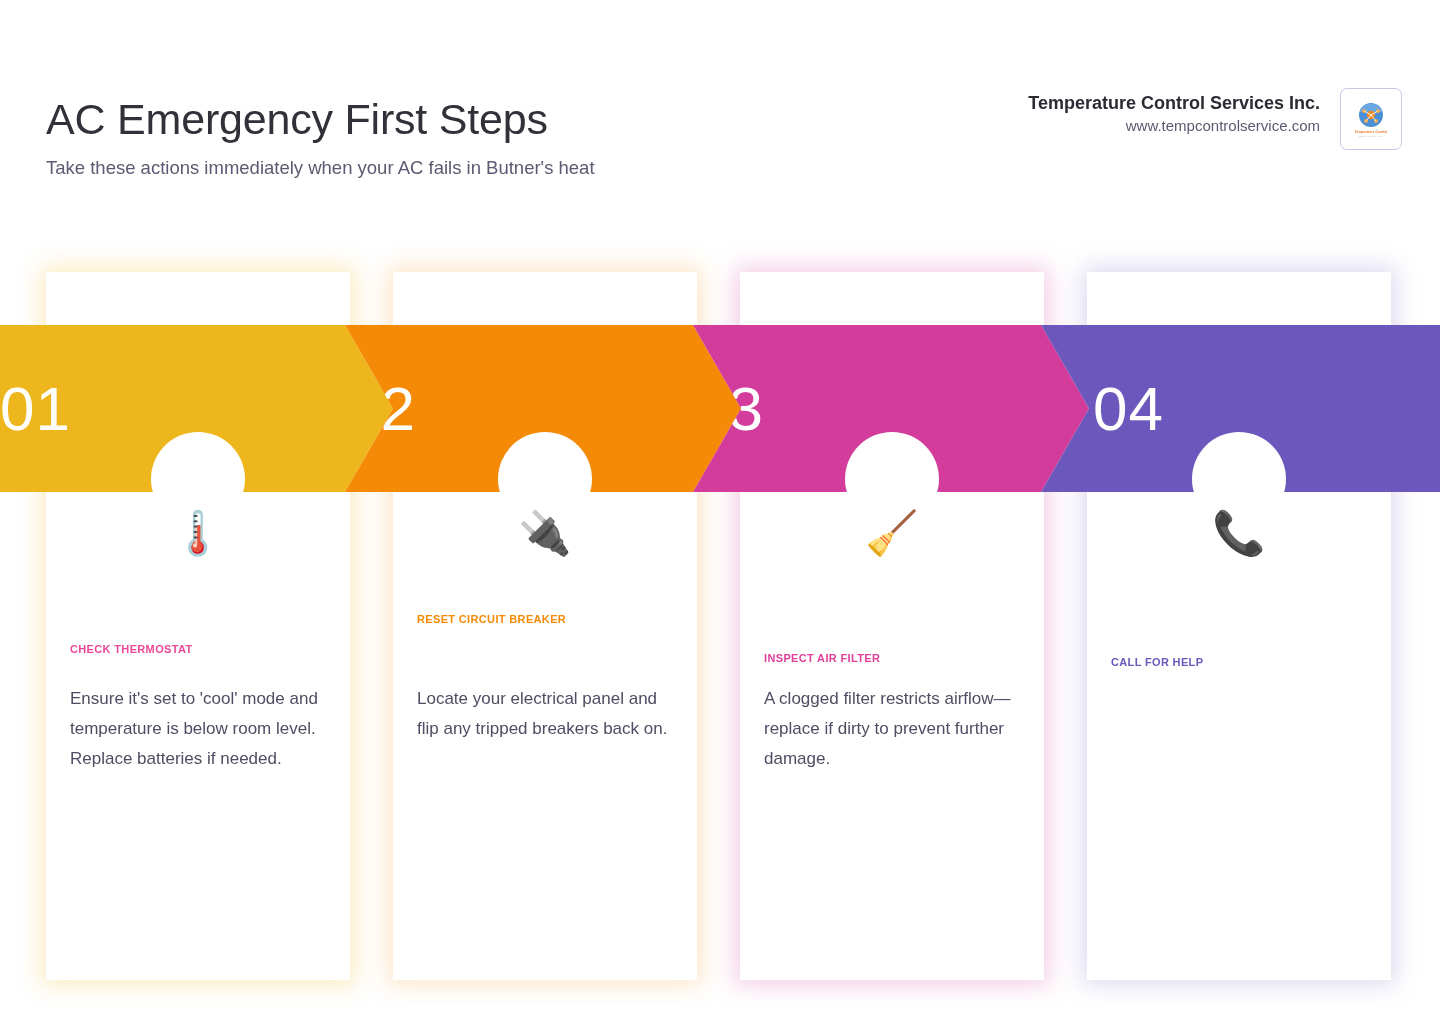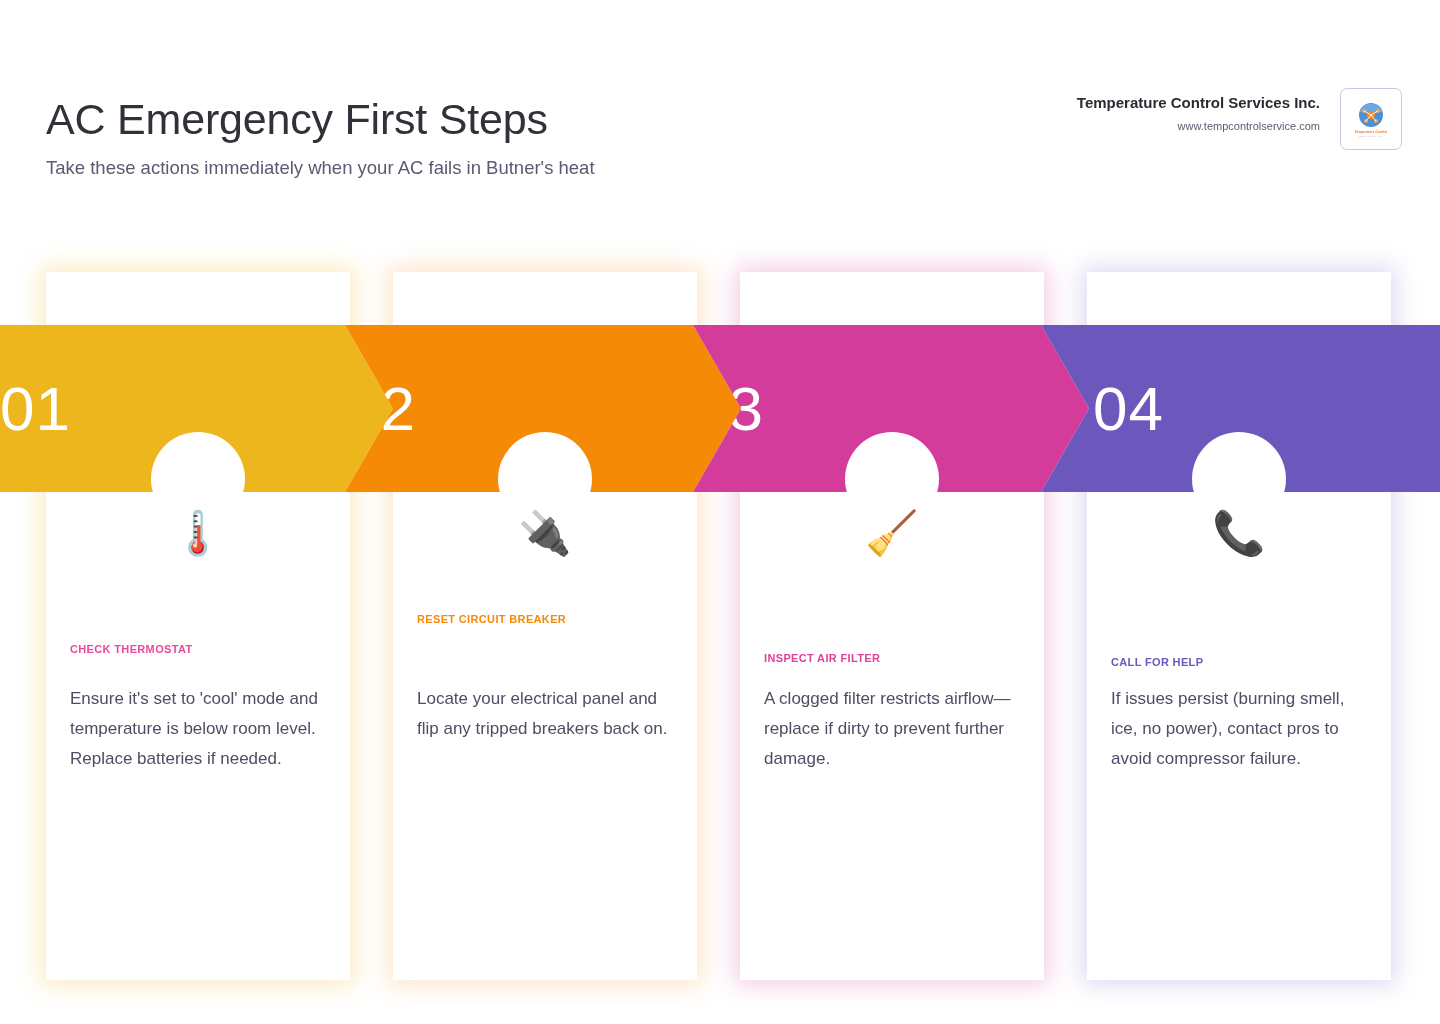--- a/index.html
+++ b/index.html
@@ -32,7 +32,7 @@
   }
   #brand-text { text-align:right; padding-top:4px; }
   #brand-name {
-    font-size:15px; font-weight:bold; color:#2b2b33;
+    font-size:18px; font-weight:bold; color:#2b2b33;
     line-height:22px; white-space:nowrap;
   }
   #brand-url {

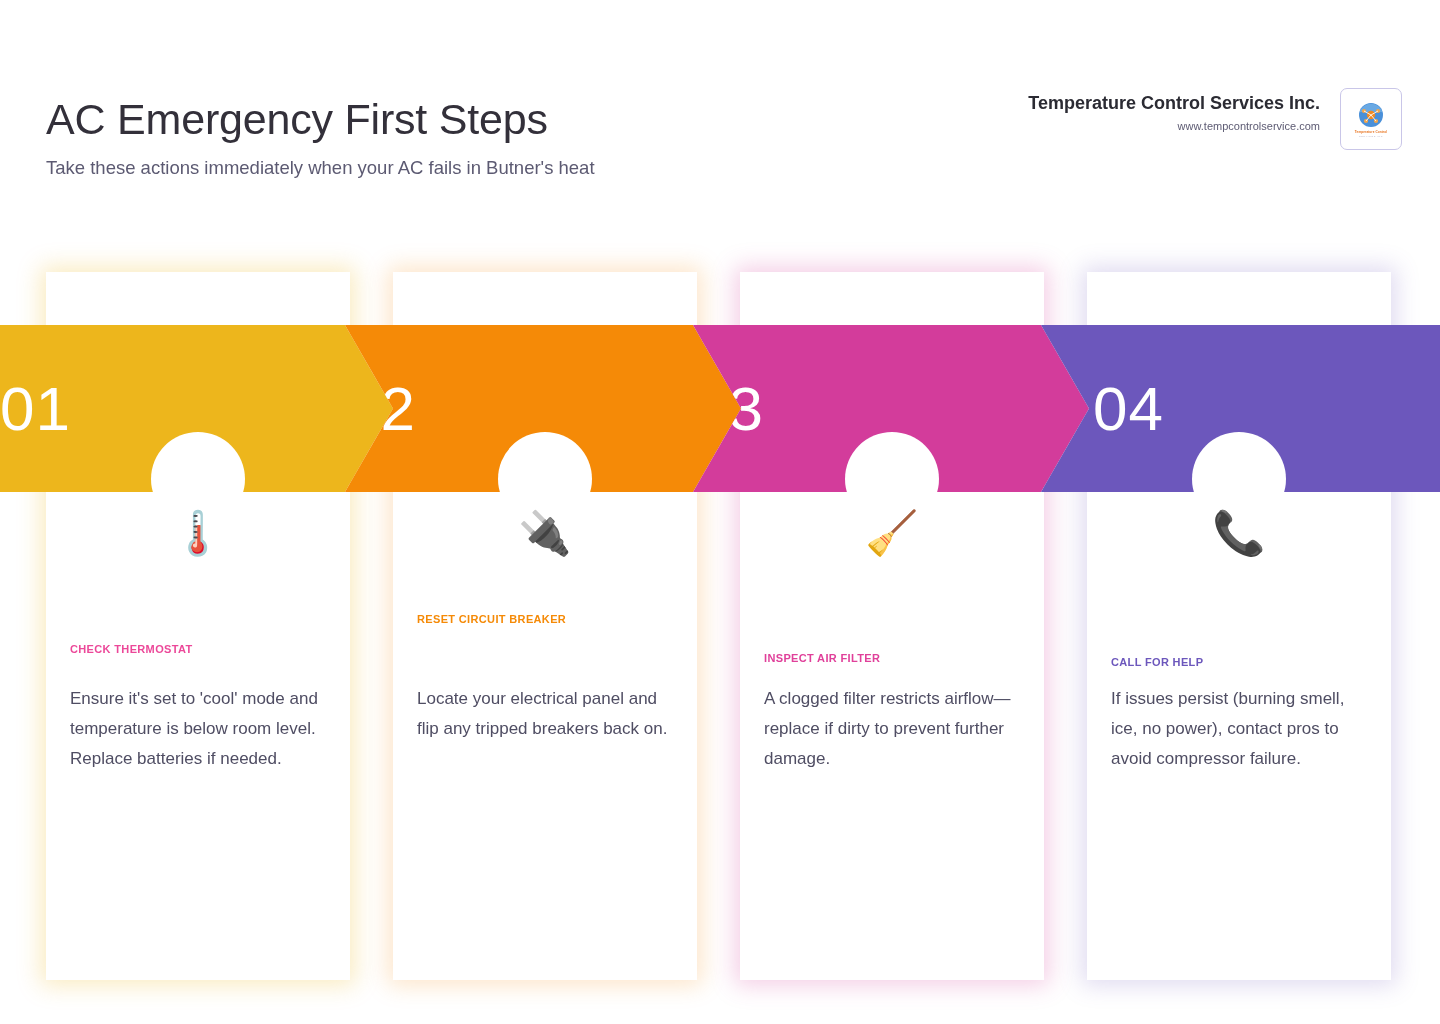--- a/index.html
+++ b/index.html
@@ -36,7 +36,7 @@
     line-height:22px; white-space:nowrap;
   }
   #brand-url {
-    font-size:11px; font-weight:400; color:#5c5a72;
+    font-size:15px; font-weight:400; color:#5c5a72;
     line-height:24px; white-space:nowrap;
   }
   #brand-logo {

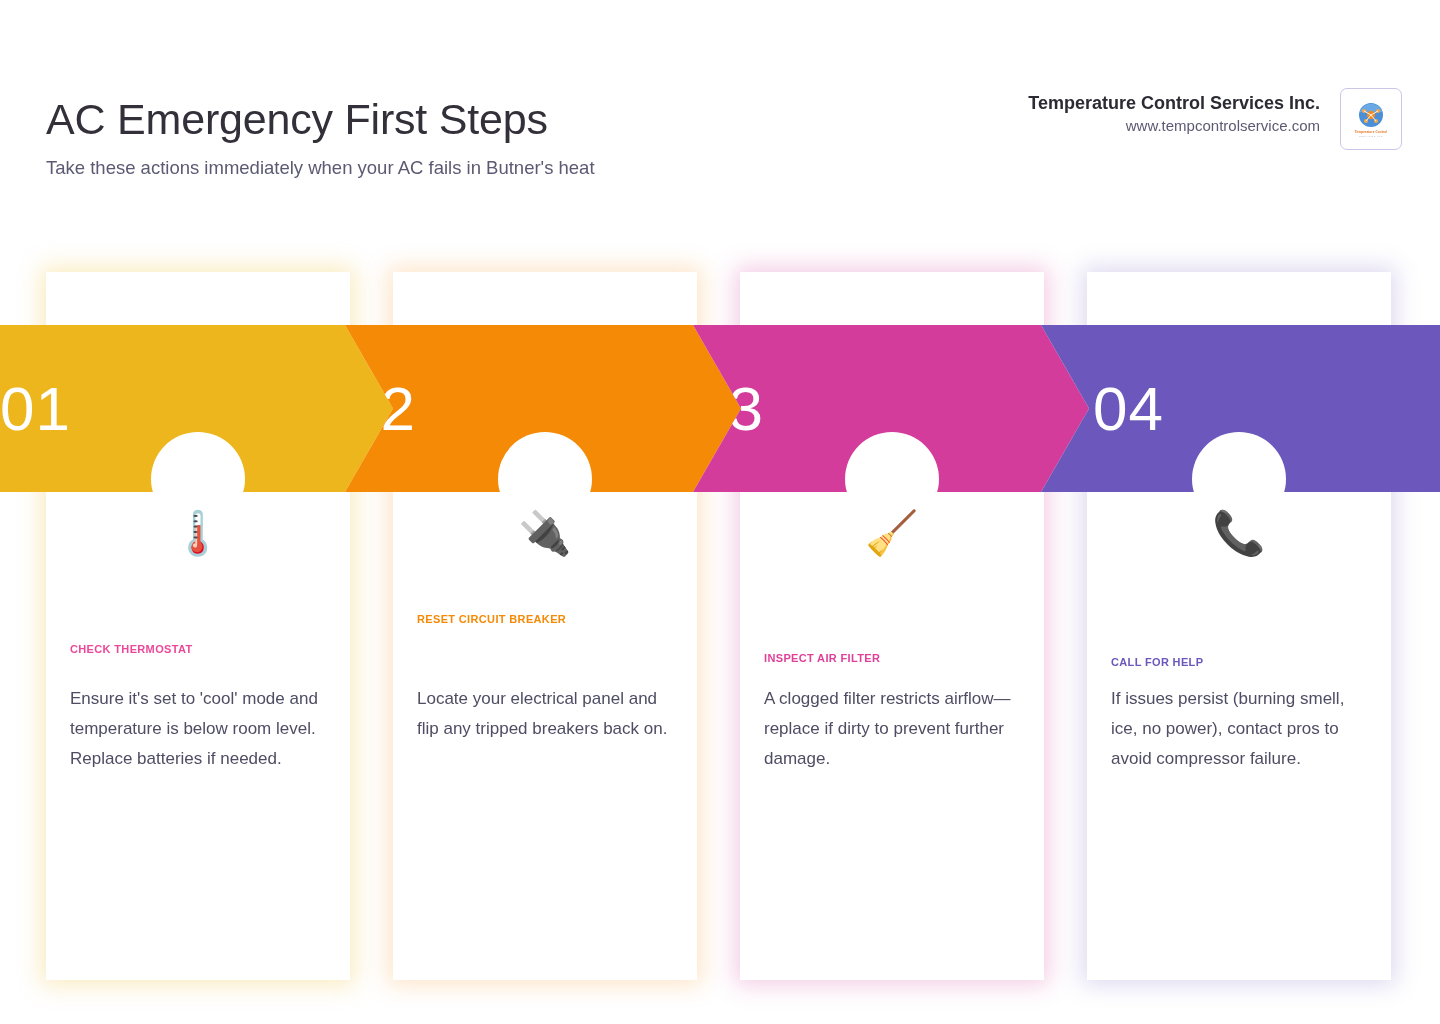--- a/index.html
+++ b/index.html
@@ -198,7 +198,6 @@
   <div class="notch"></div>
   <div class="card-icon" id="icon-4">📞</div>
   <div class="card-heading" id="heading-4">CALL FOR HELP</div>
-  <div class="card-body" id="body-4">If issues persist (burning smell, ice, no power), contact pros to avoid compressor failure.</div>
 </div>
 
 <div id="band">

